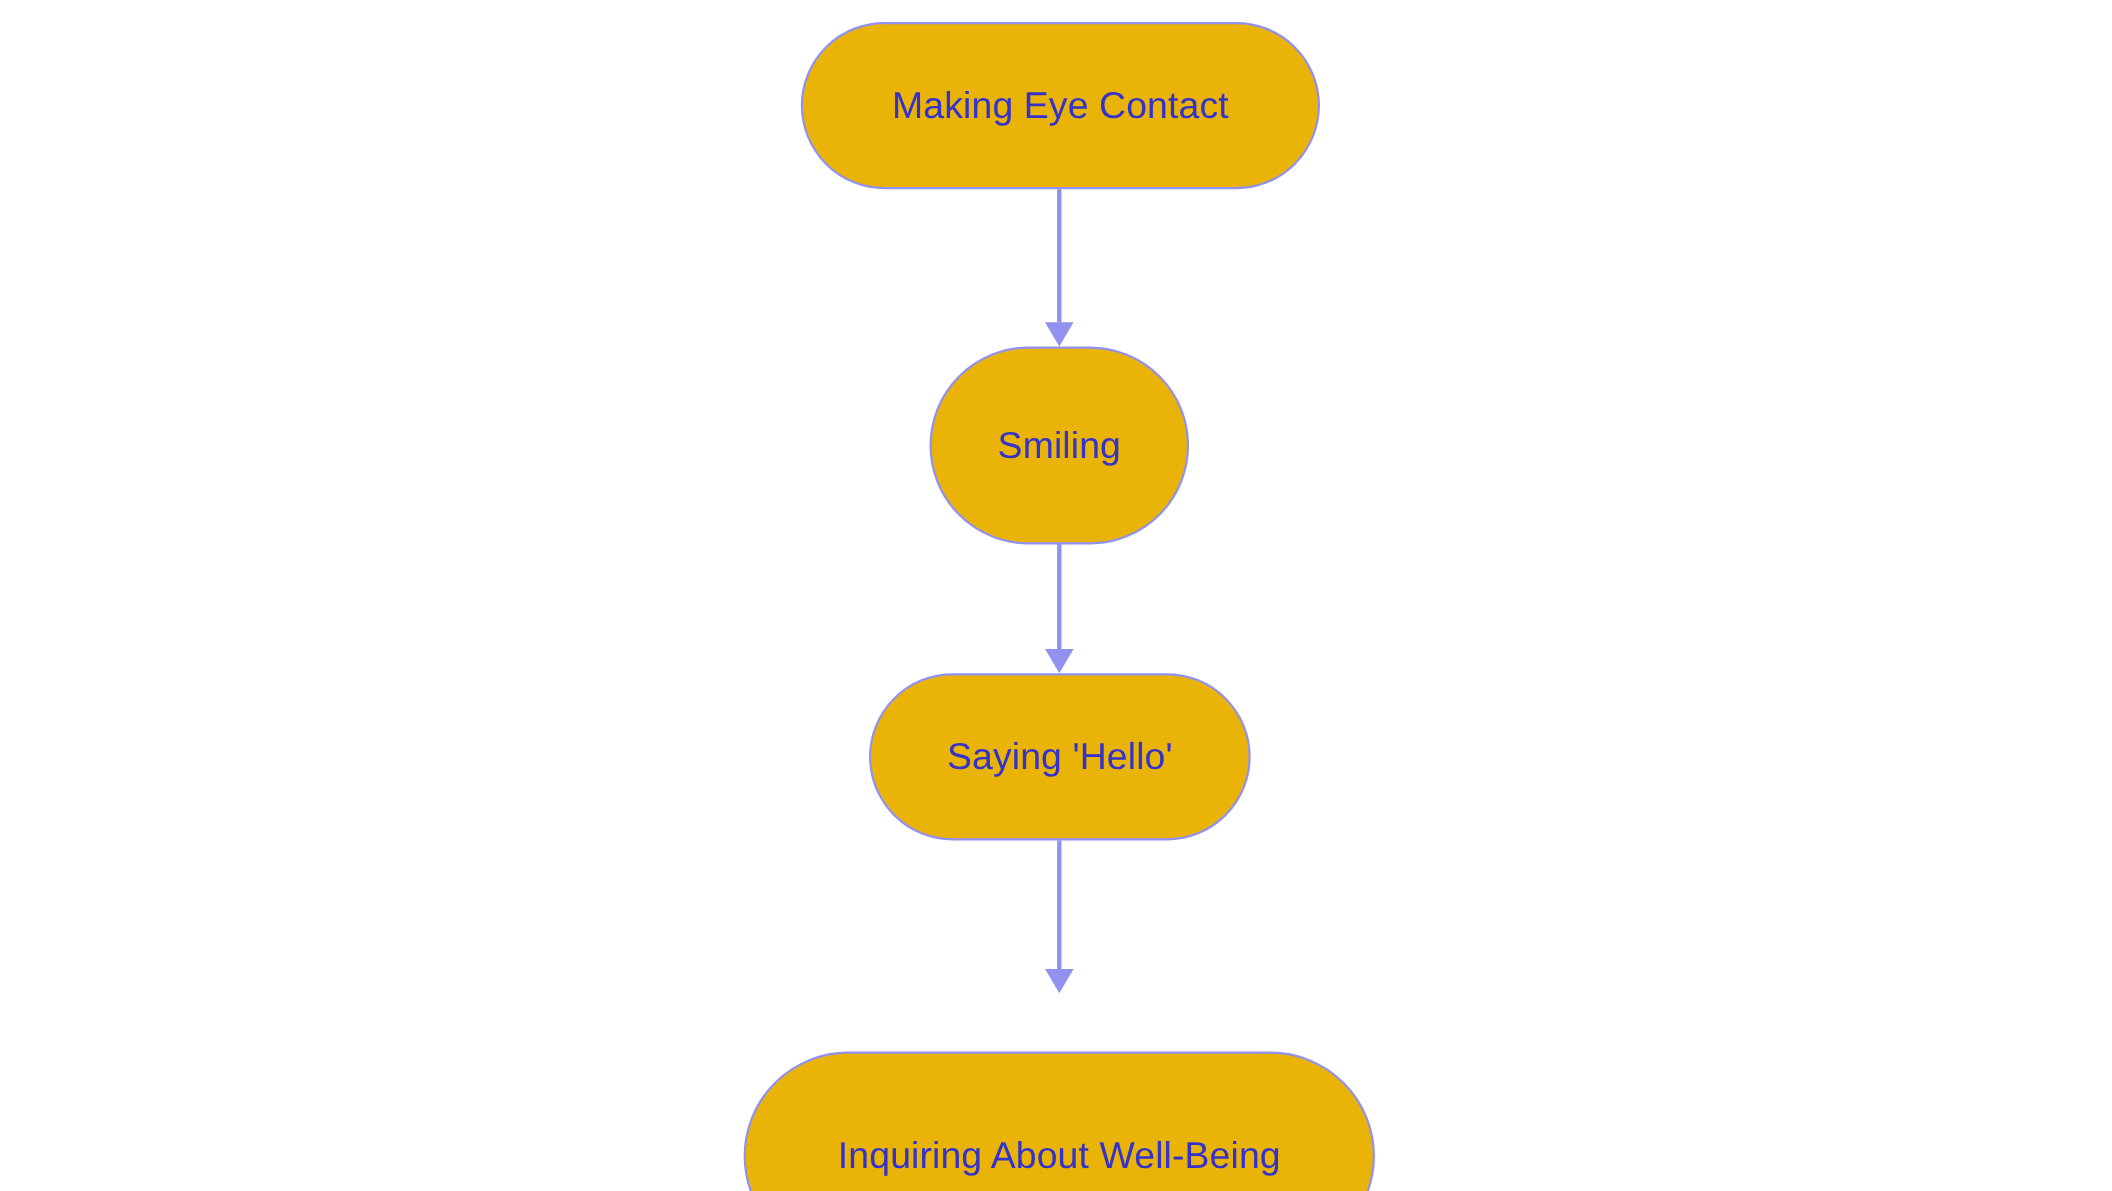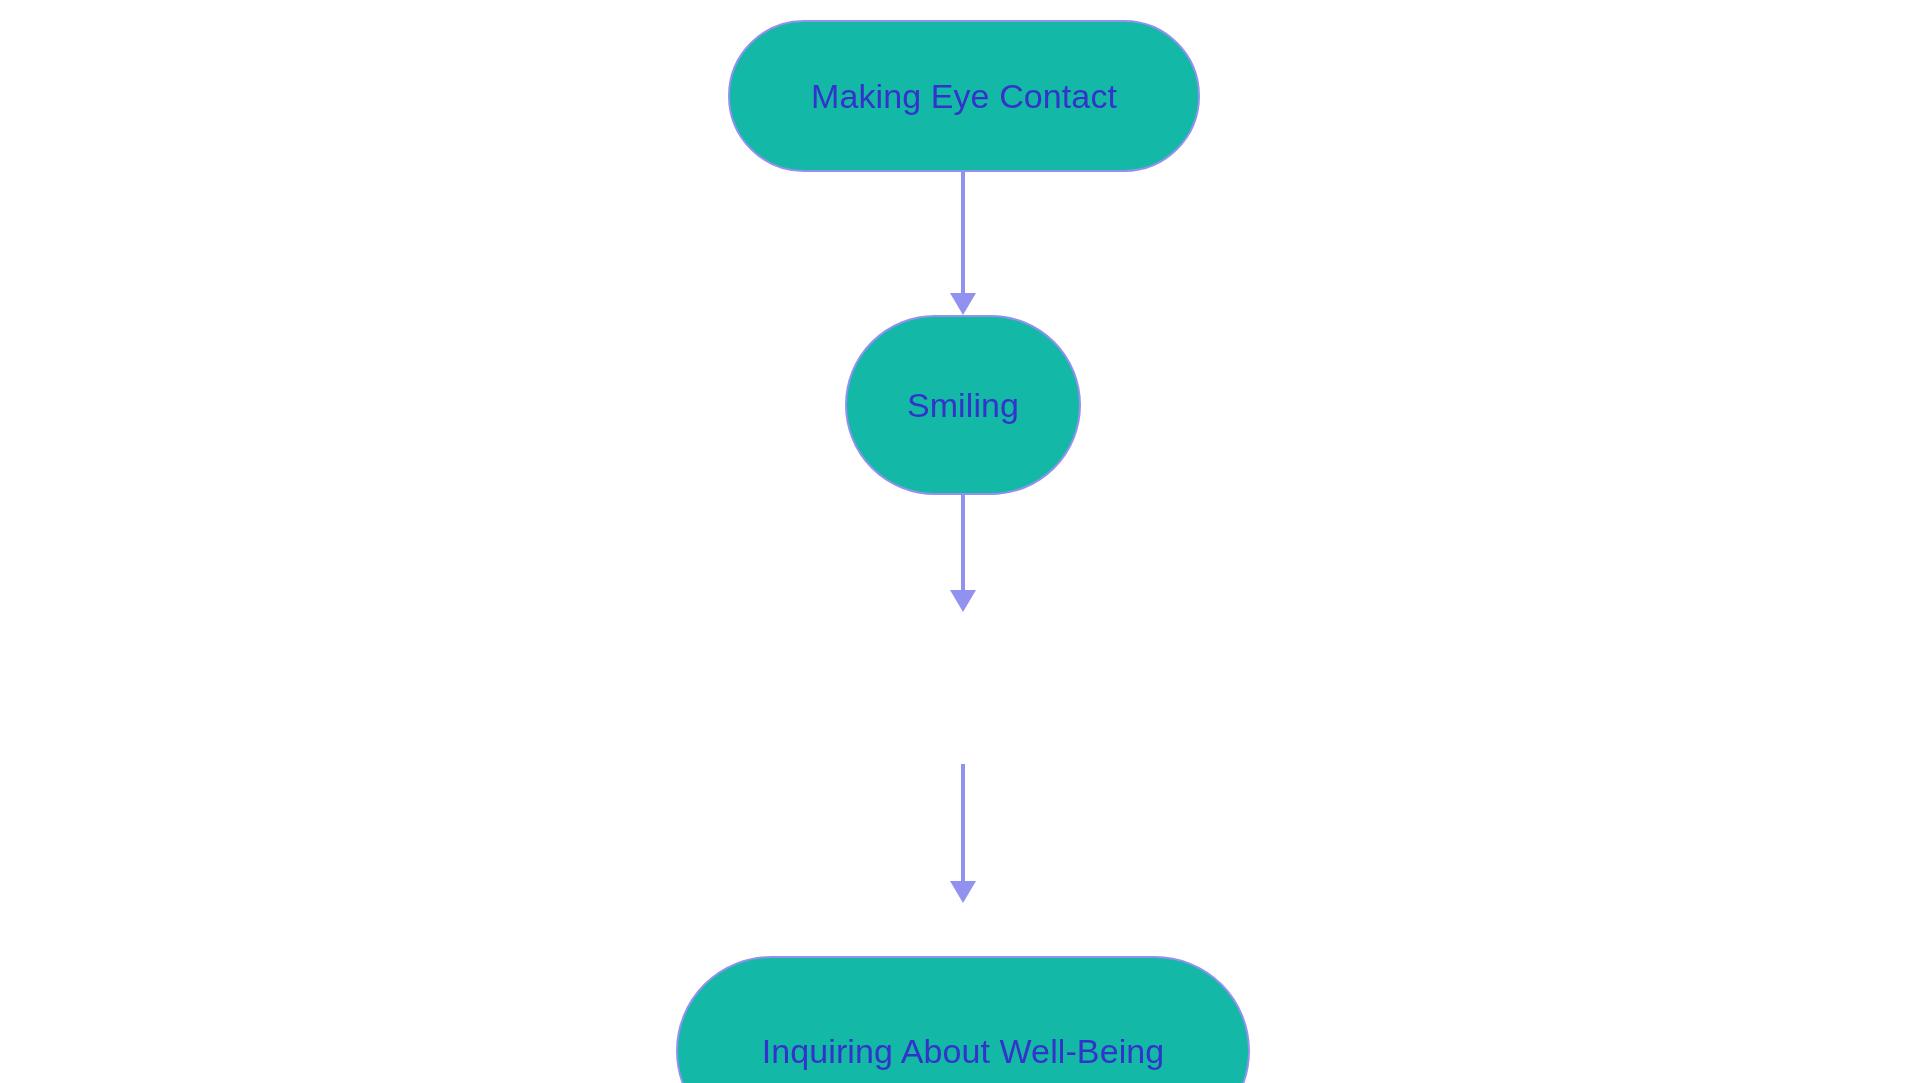--- a/index.html
+++ b/index.html
@@ -31,7 +31,7 @@
     display: flex;
     align-items: center;
     justify-content: center;
-    background: #14b8a6;
+    background: #eab308;
     border: 2px solid #9191f0;
     border-radius: 999px;
     color: #3333cc;

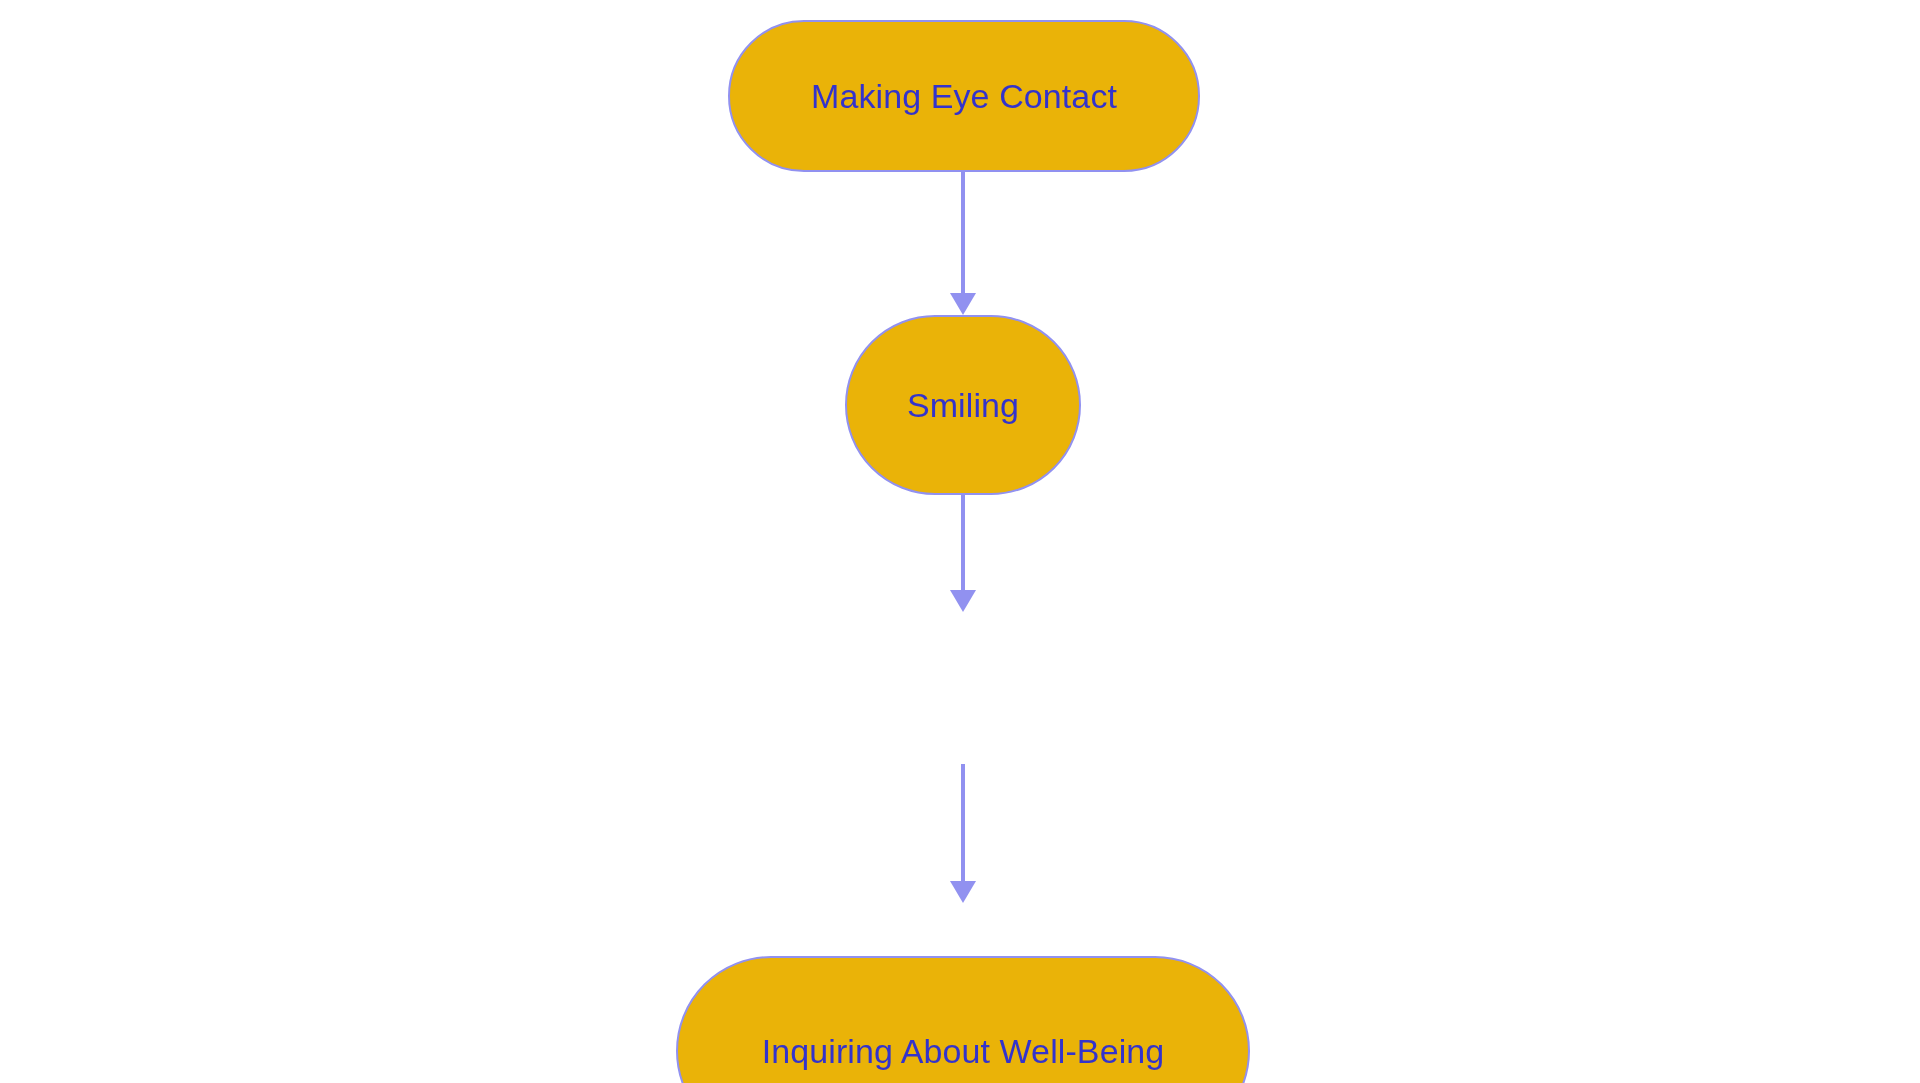--- a/index.html
+++ b/index.html
@@ -100,6 +100,9 @@
       <span class="node-label">Smiling</span>
     </div>
 
+    <div class="node" style="left:790px; top:612px; width:347px; height:152px;">
+      <span class="node-label">Saying 'Hello'</span>
+    </div>
 
     <div class="node" style="left:676px; top:956px; width:574px; height:190px;">
       <span class="node-label">Inquiring About Well-Being</span>

